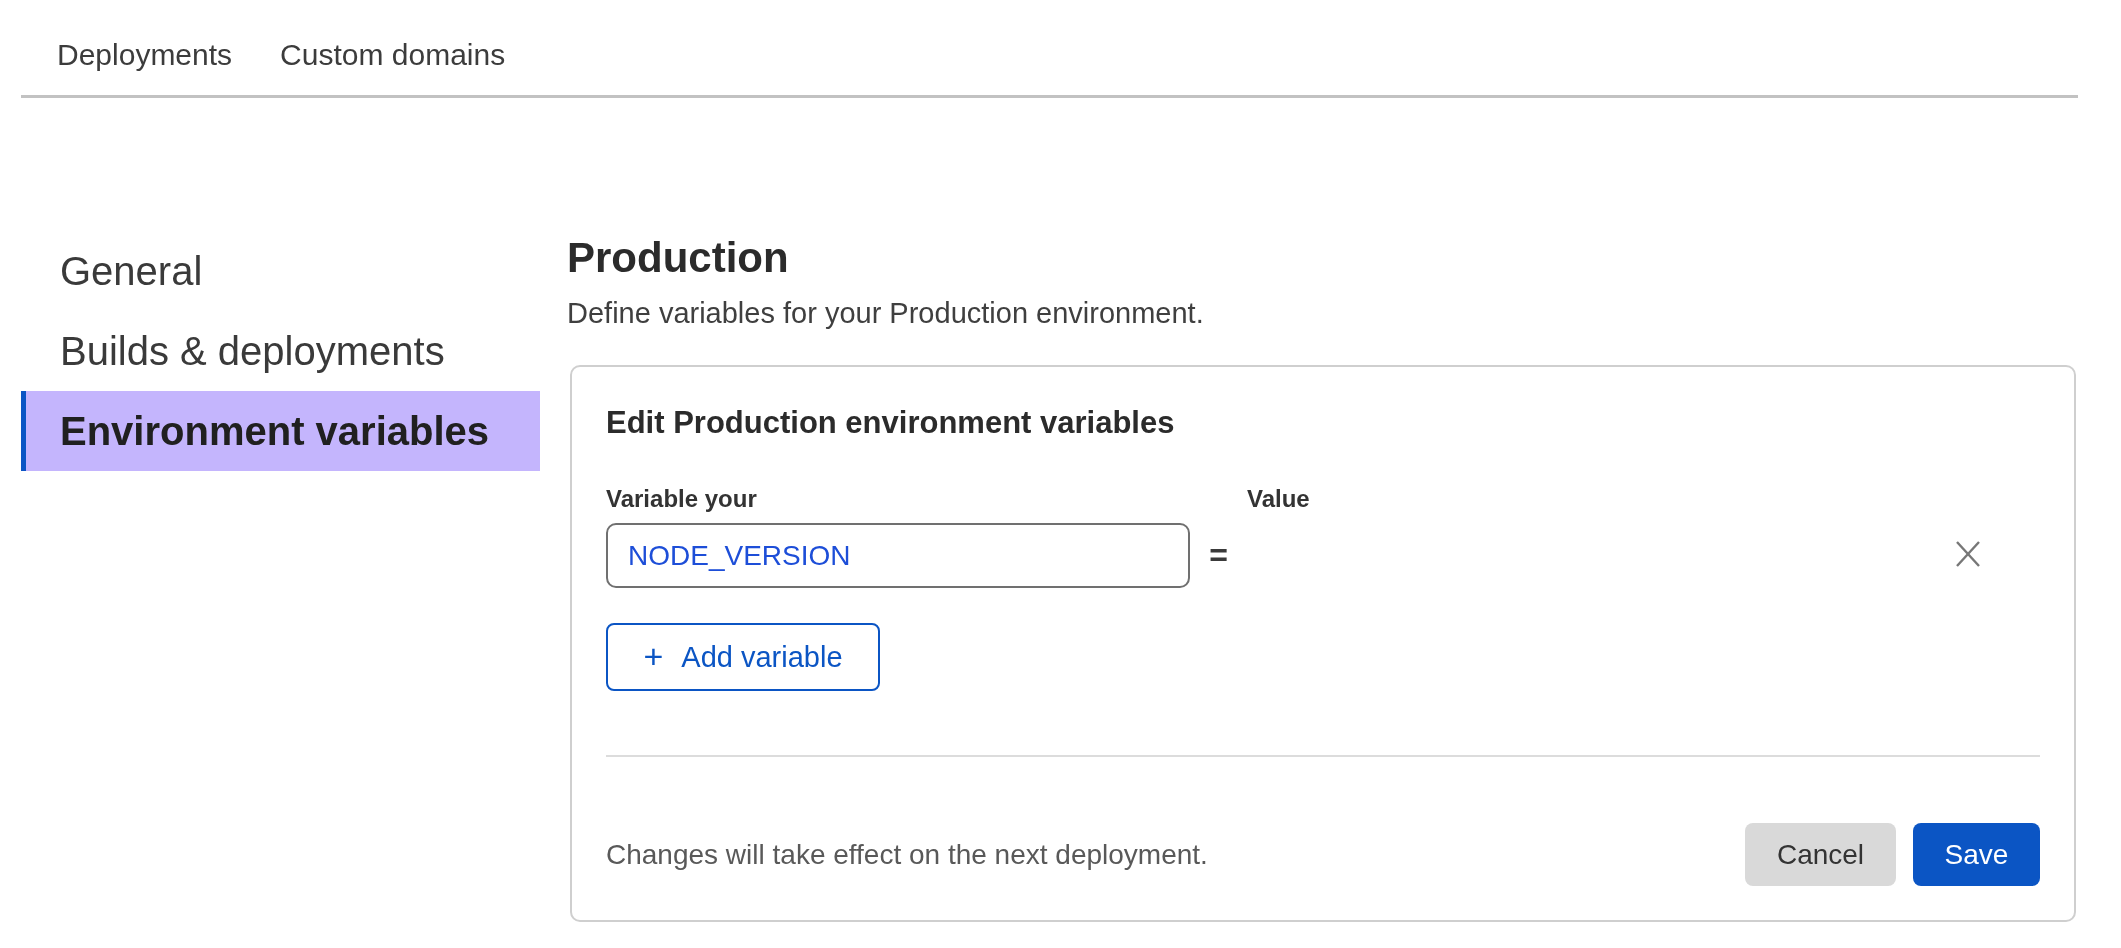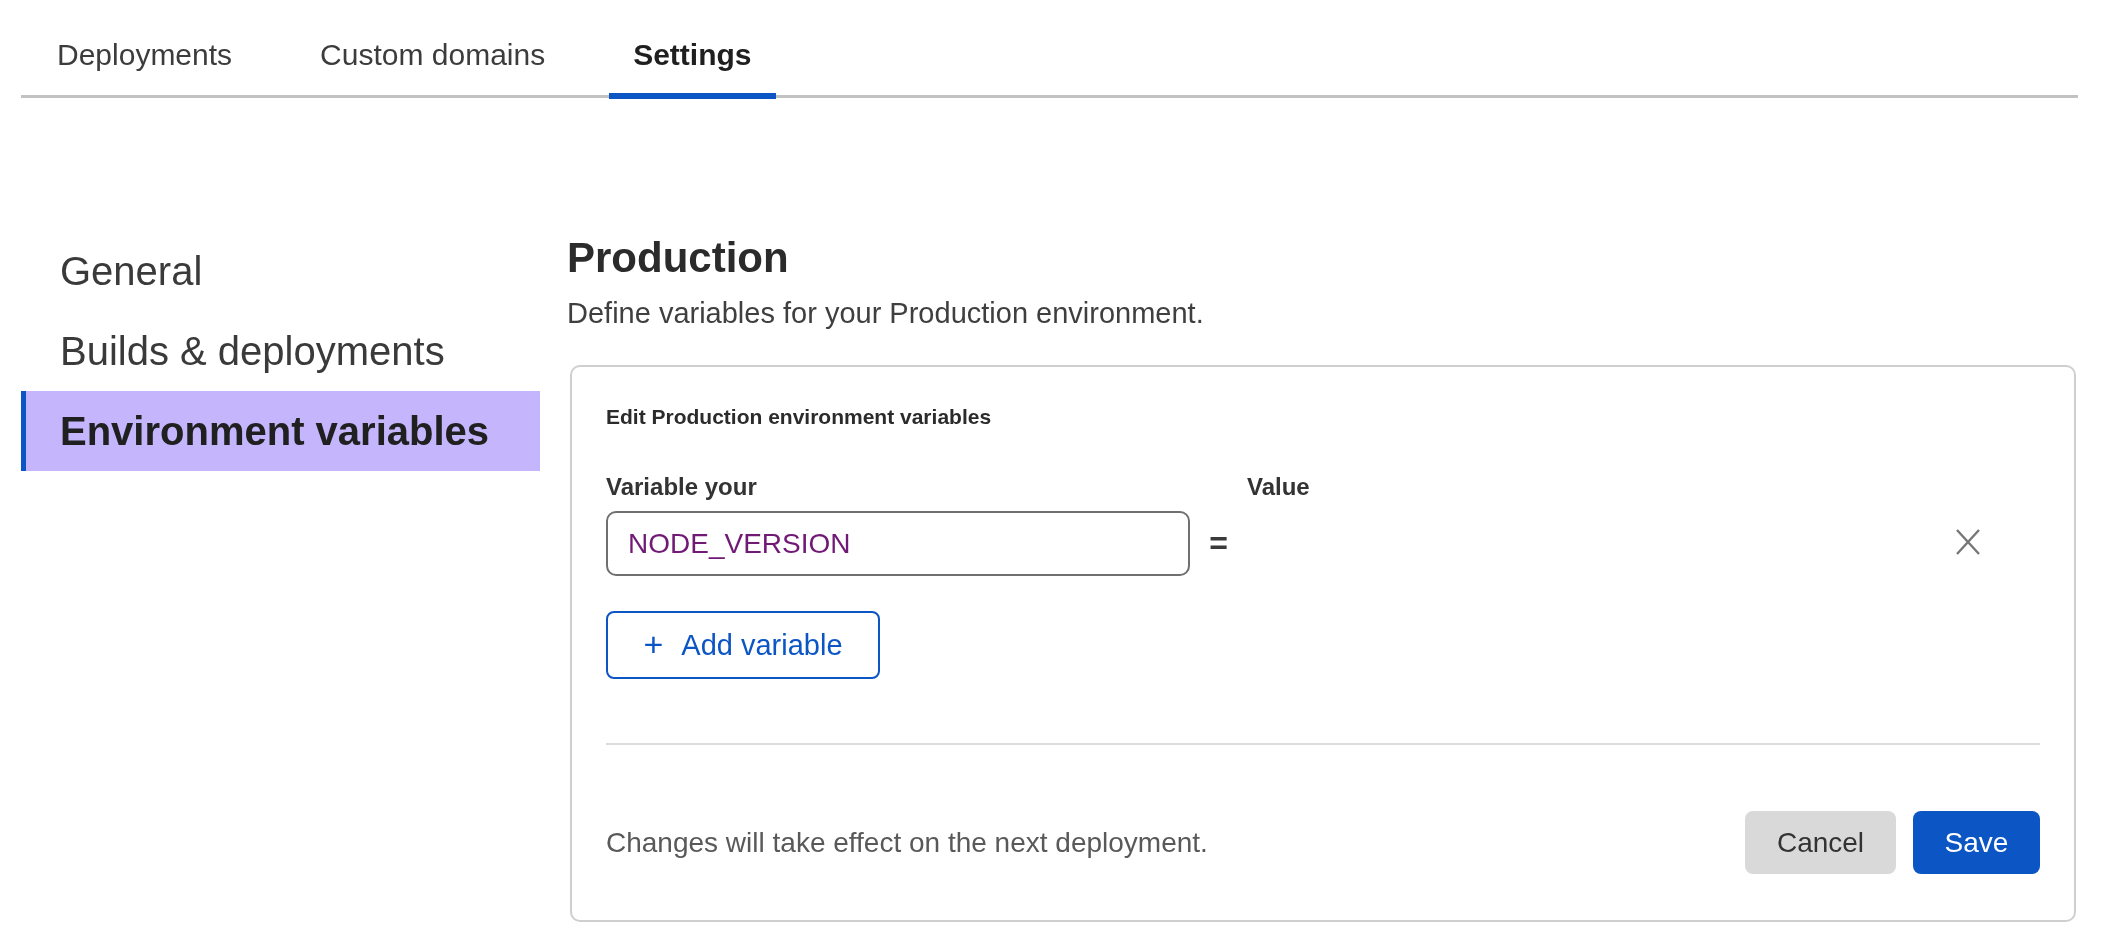--- a/index.html
+++ b/index.html
@@ -8,7 +8,7 @@
 
   
   .tabbar { position:absolute; left:21px; top:14px; width:2057px; height:84px;
-            border-bottom:3px solid #c2c2c2; display:flex; gap:40px; padding-left:12px; }
+            border-bottom:3px solid #c2c2c2; display:flex; padding-left:12px; }
   .tab { position:relative; display:flex; align-items:center; padding:0 24px;
          font-size:30px; color:#3c3c3c; cursor:pointer; }
   .tab.active { font-weight:bold; color:#1f1f1f; }

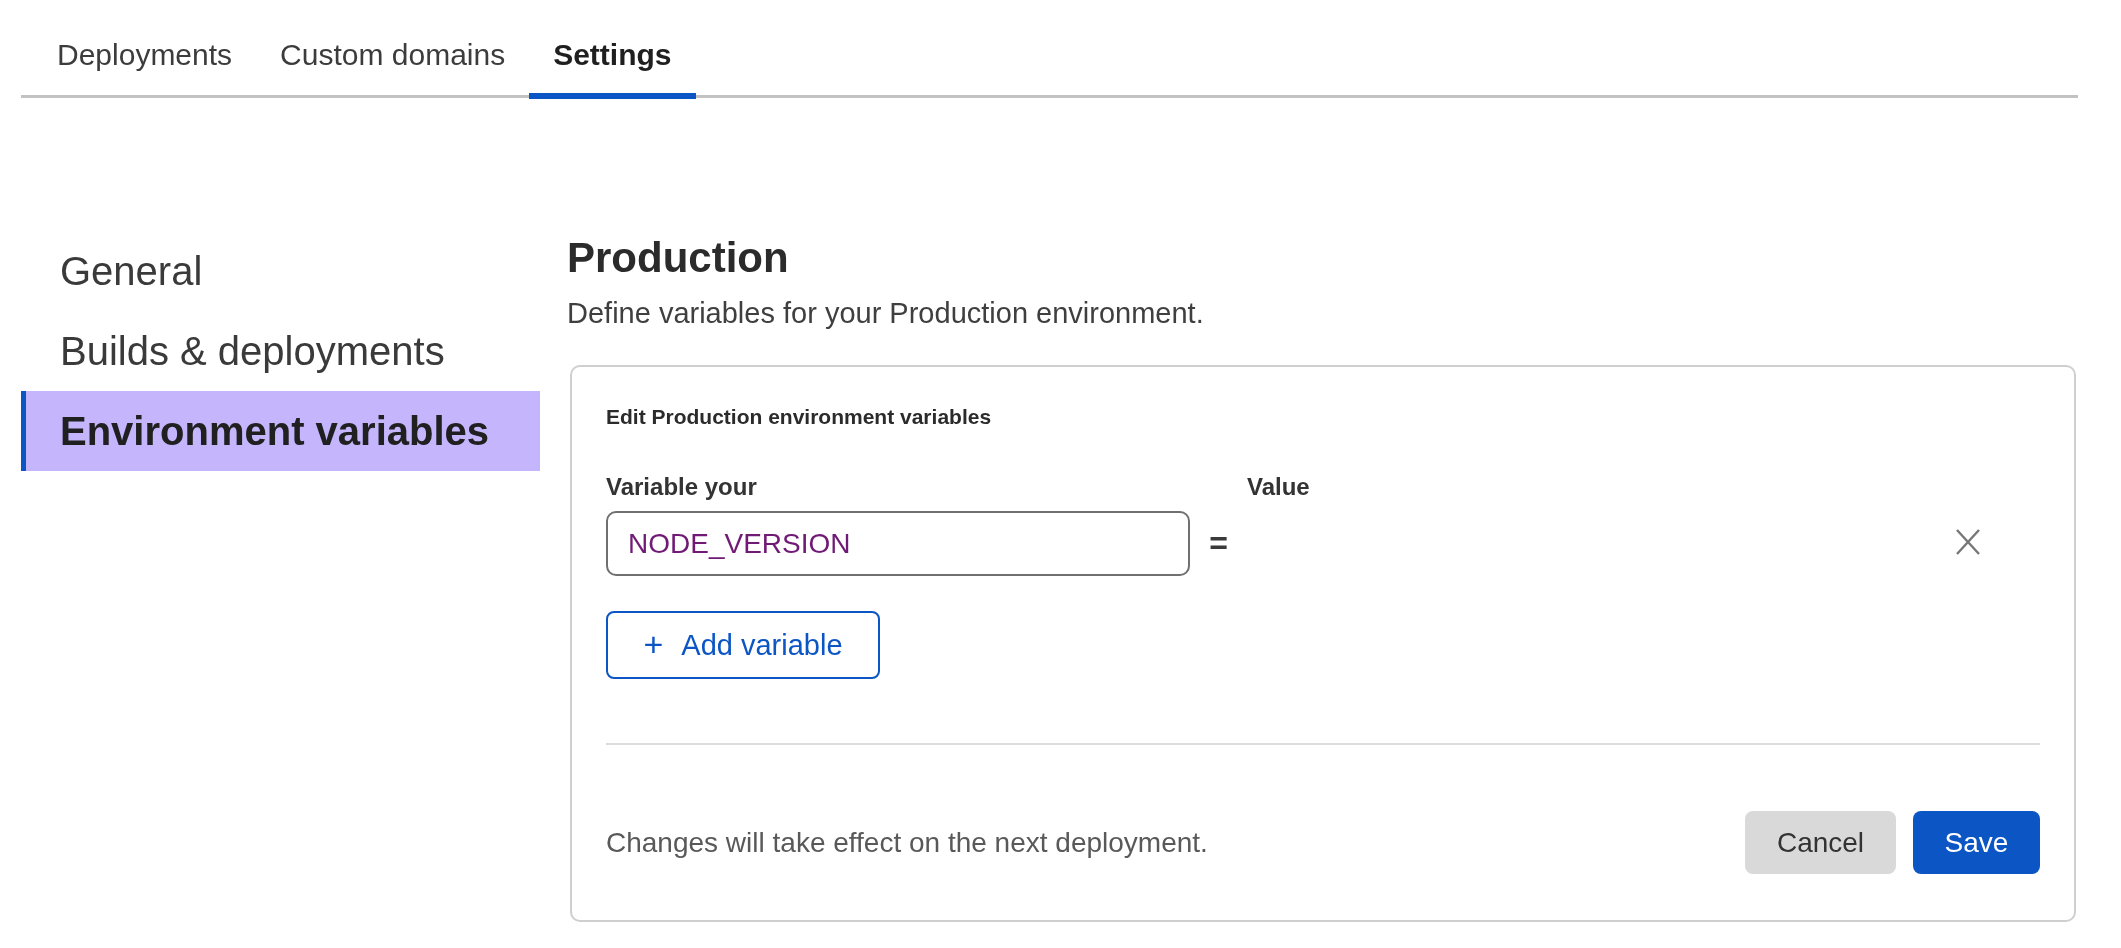--- a/index.html
+++ b/index.html
@@ -70,7 +70,6 @@
 <nav class="tabbar">
   <div class="tab">Deployments</div>
   <div class="tab">Custom domains</div>
-  <div class="tab active">Settings</div>
 </nav>
 
 <aside class="sidebar">

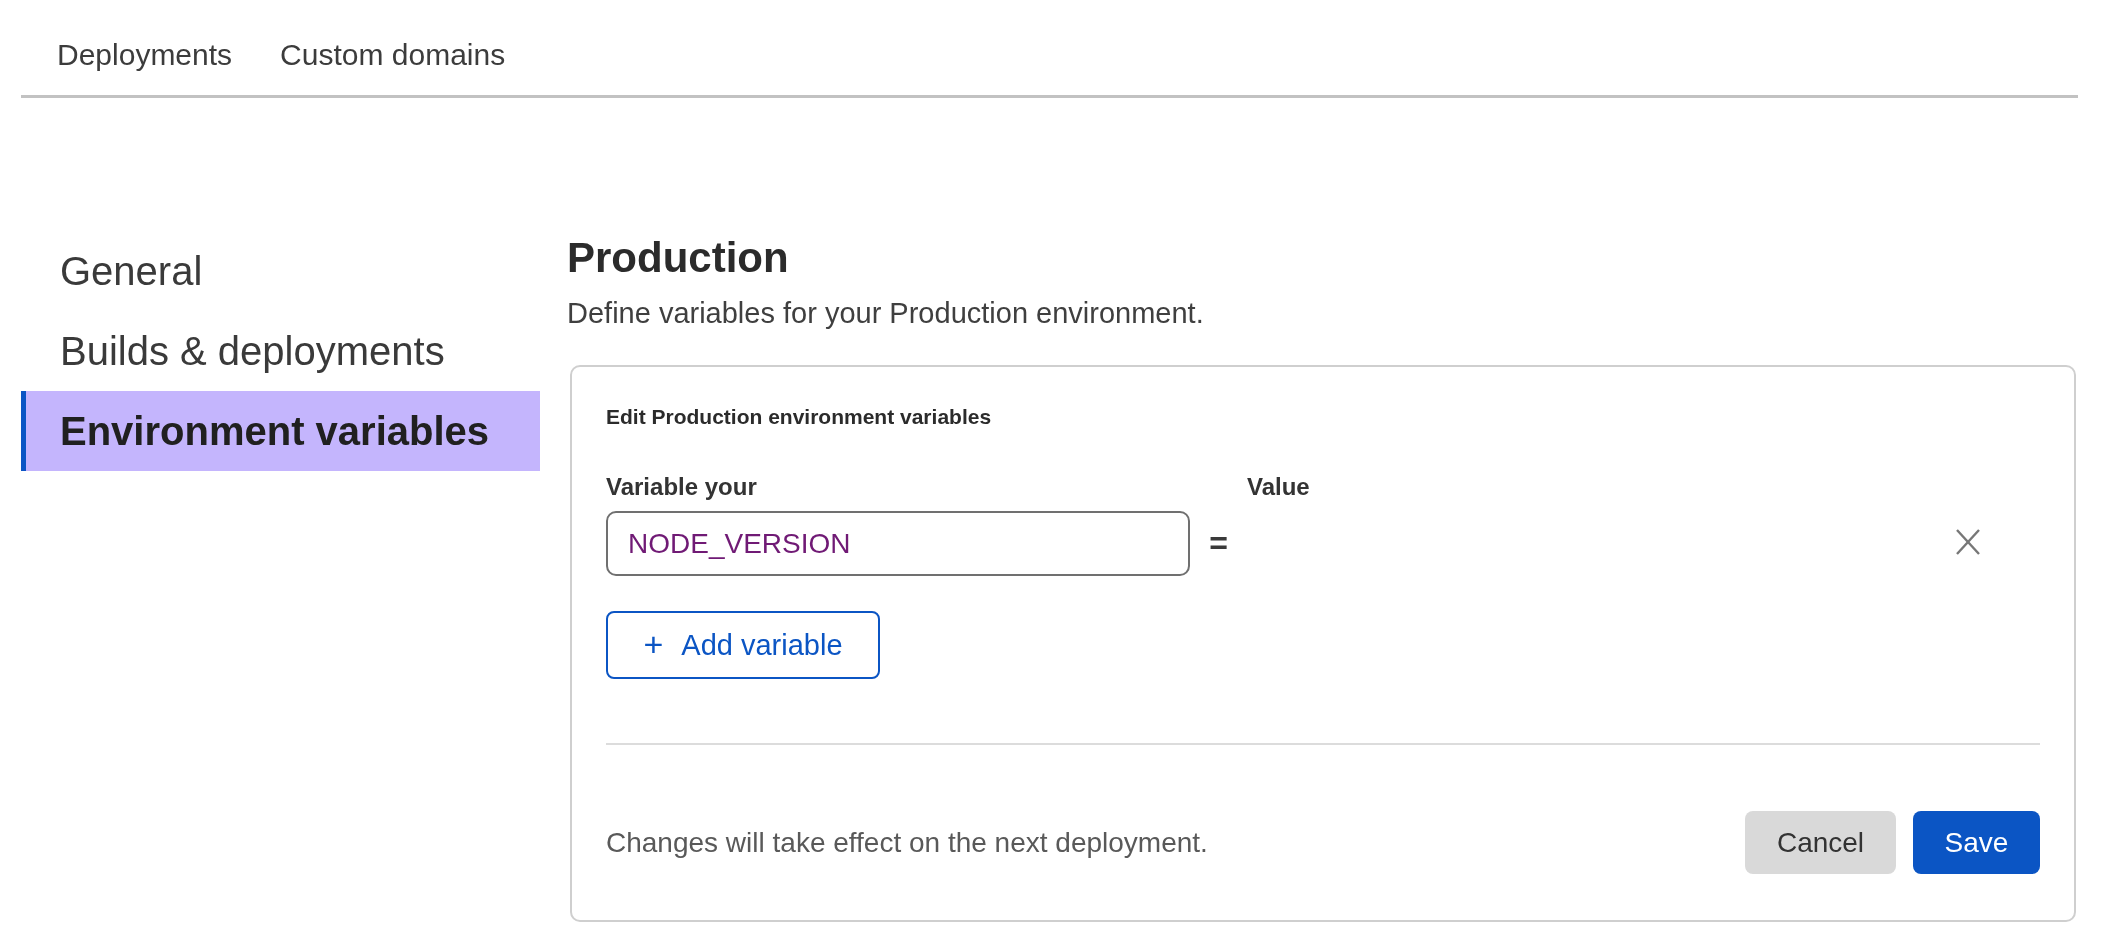--- a/index.html
+++ b/index.html
@@ -32,7 +32,7 @@
   .card { position:absolute; left:570px; top:365px; width:1506px; height:557px;
           background:#ffffff; border:2px solid #cfcfcf; border-radius:10px;
           padding:0 34px; }
-  .card-title { margin-top:38px; font-size:21px; font-weight:bold; color:#2b2b2b; }
+  .card-title { margin-top:38px; font-size:31px; font-weight:bold; color:#2b2b2b; }
 
   .var-grid { margin-top:44px; display:grid;
               grid-template-columns:584px 57px 740px 1fr;

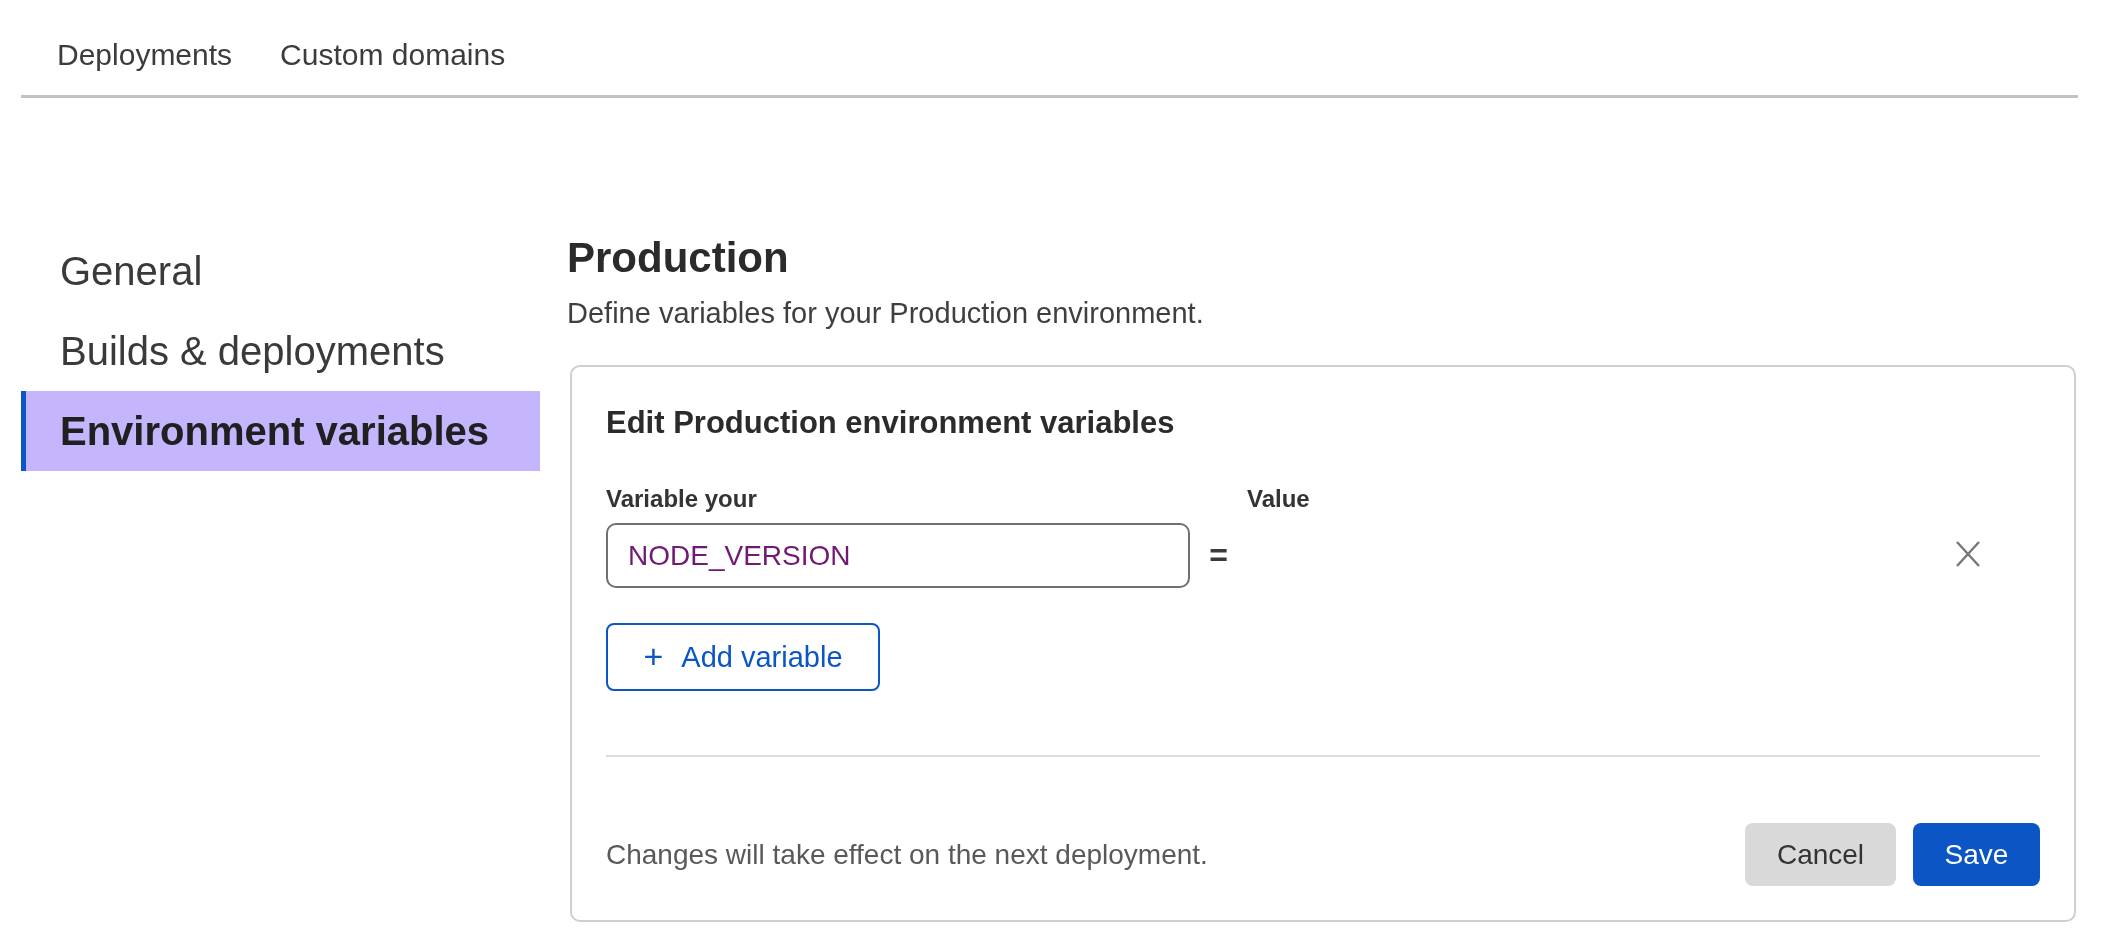--- a/index.html
+++ b/index.html
@@ -39,7 +39,7 @@
               grid-template-rows:38px 65px; align-items:center; }
   .field-label { font-size:24px; font-weight:bold; color:#333; align-self:start; }
   .txt-input { width:100%; height:65px; border:2px solid #707070; border-radius:10px;
-               font-family:"Liberation Sans", sans-serif; font-size:28px; color:#701a75;
+               font-family:"Liberation Sans", sans-serif; font-size:28px; color:#1d4ed8;
                padding:0 20px; background:#fff; outline:none; }
   .equals { text-align:center; font-size:32px; font-weight:bold; color:#3a3a3a; }
   .remove-btn { justify-self:end; margin-right:2px; width:34px; height:34px;

